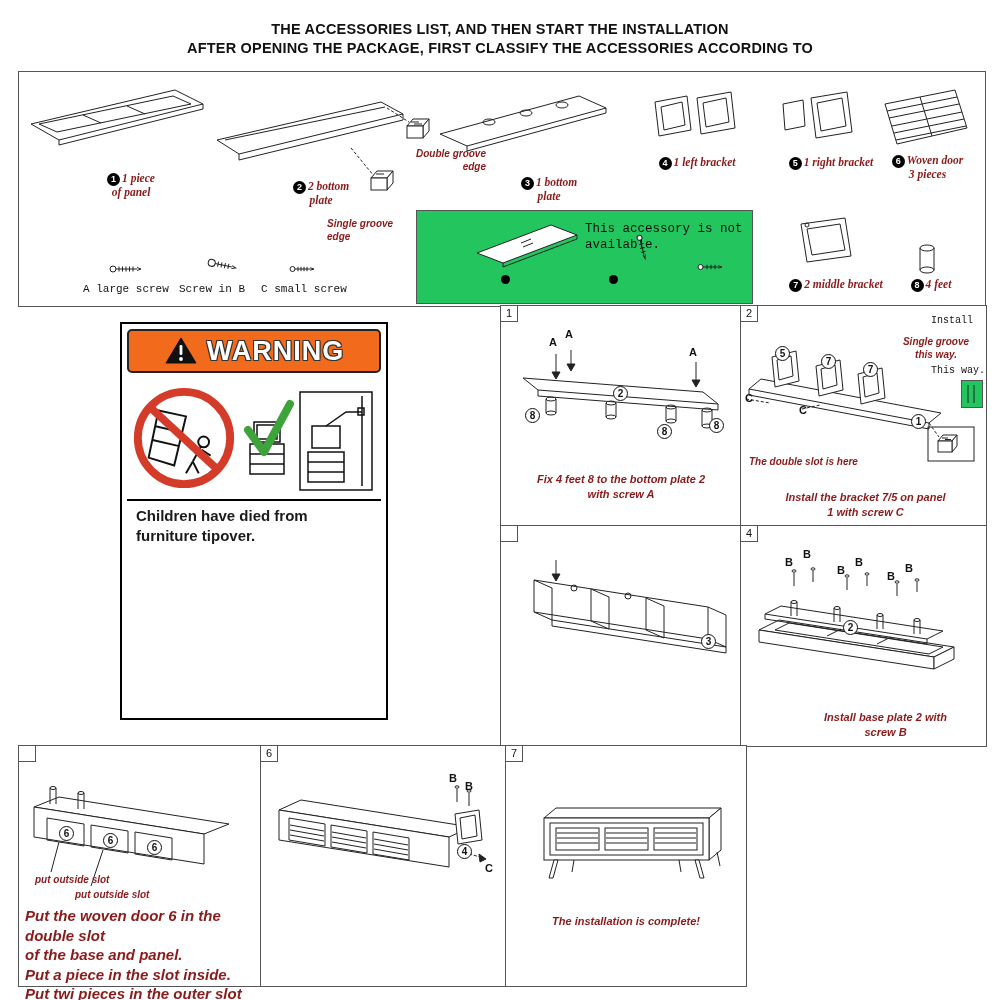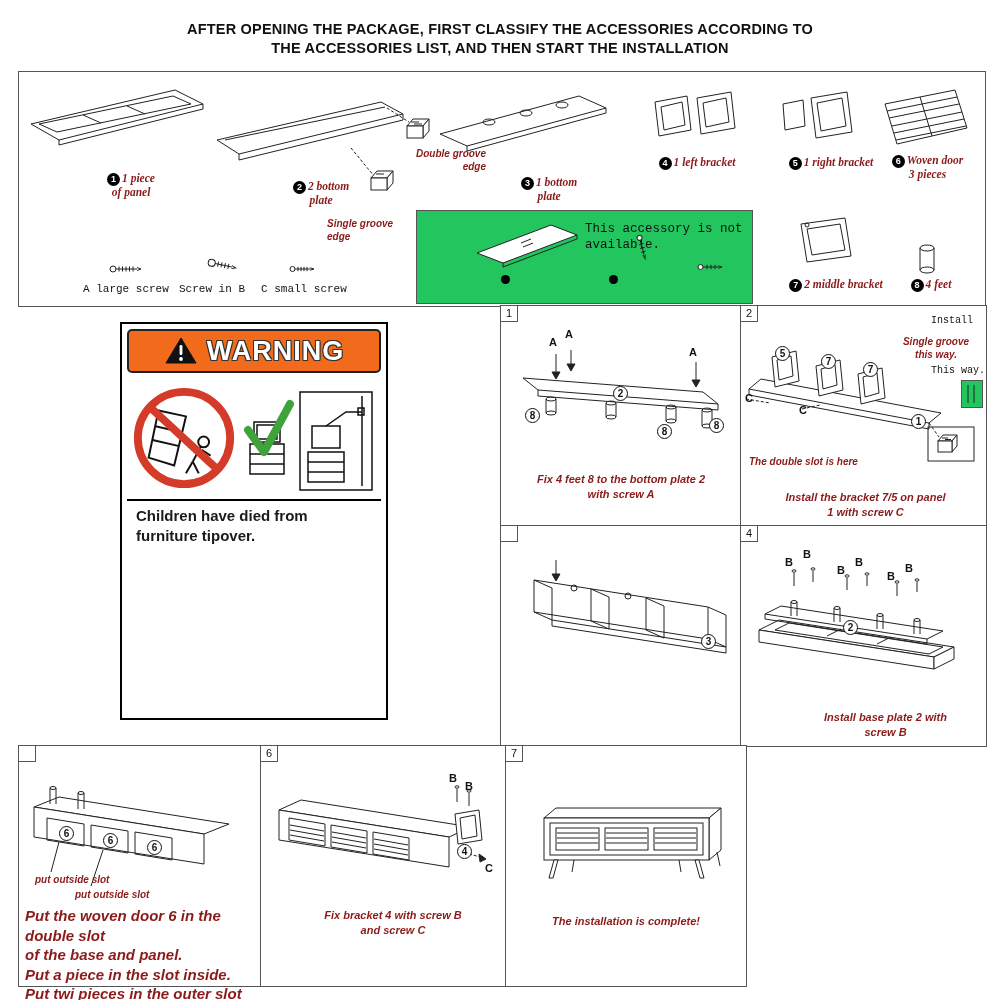--- a/index.html
+++ b/index.html
@@ -53,8 +53,8 @@
 <div class="page">
 
   <div class="title">
+    <div>THE ACCESSORIES LIST, AND THEN START THE INSTALLATION</div>
     <div>AFTER OPENING THE PACKAGE, FIRST CLASSIFY THE ACCESSORIES ACCORDING TO</div>
-    <div>THE ACCESSORIES LIST, AND THEN START THE INSTALLATION</div>
   </div>
 
   <div class="panel" style="left:18px;top:71px;width:966px;height:234px;">

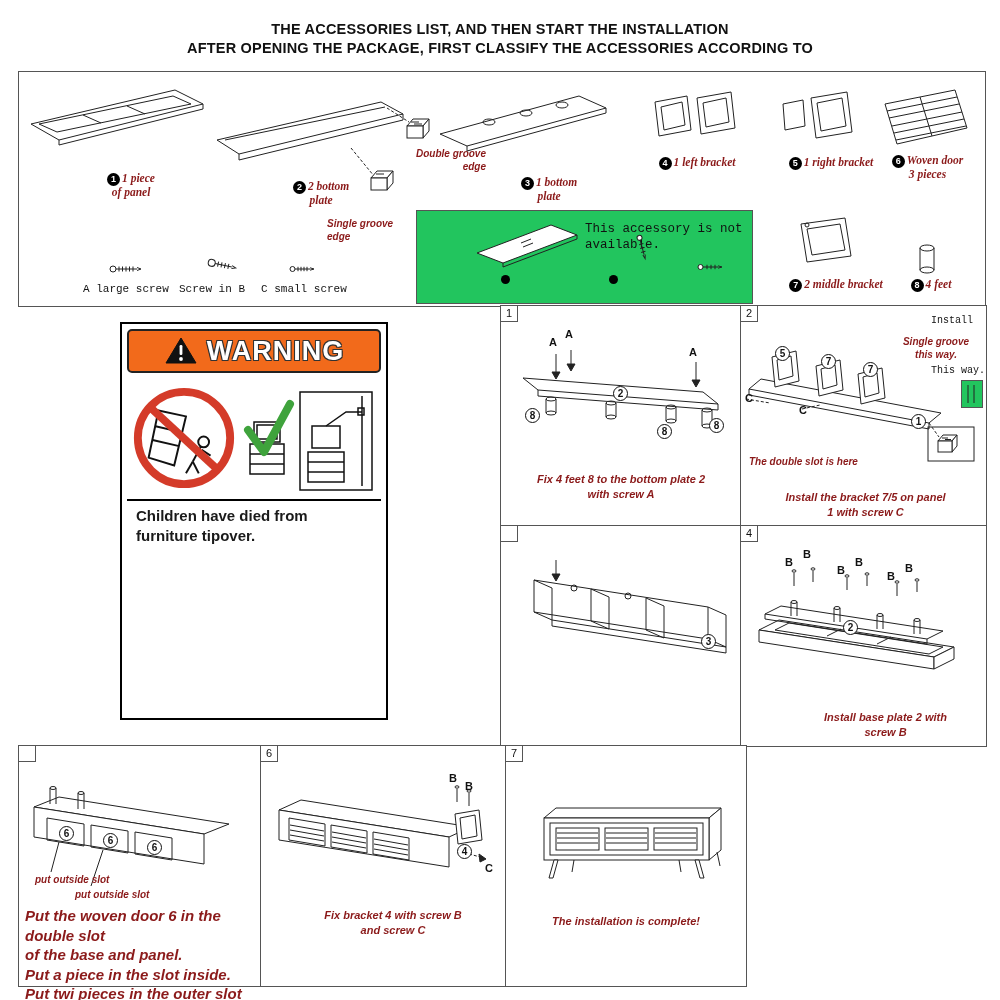--- a/index.html
+++ b/index.html
@@ -514,8 +514,6 @@
     <span class="ltr" style="left:204px;top:34px">B</span>
     <span class="ltr" style="left:224px;top:116px">C</span>
     <span class="circ" style="left:196px;top:98px">4</span>
-    <div class="cap" style="left:48px;top:162px;width:168px">Fix bracket 4 with screw B
-and screw C</div>
   </div>
 
   <div class="panel" style="left:505px;top:745px;width:240px;height:240px;">

